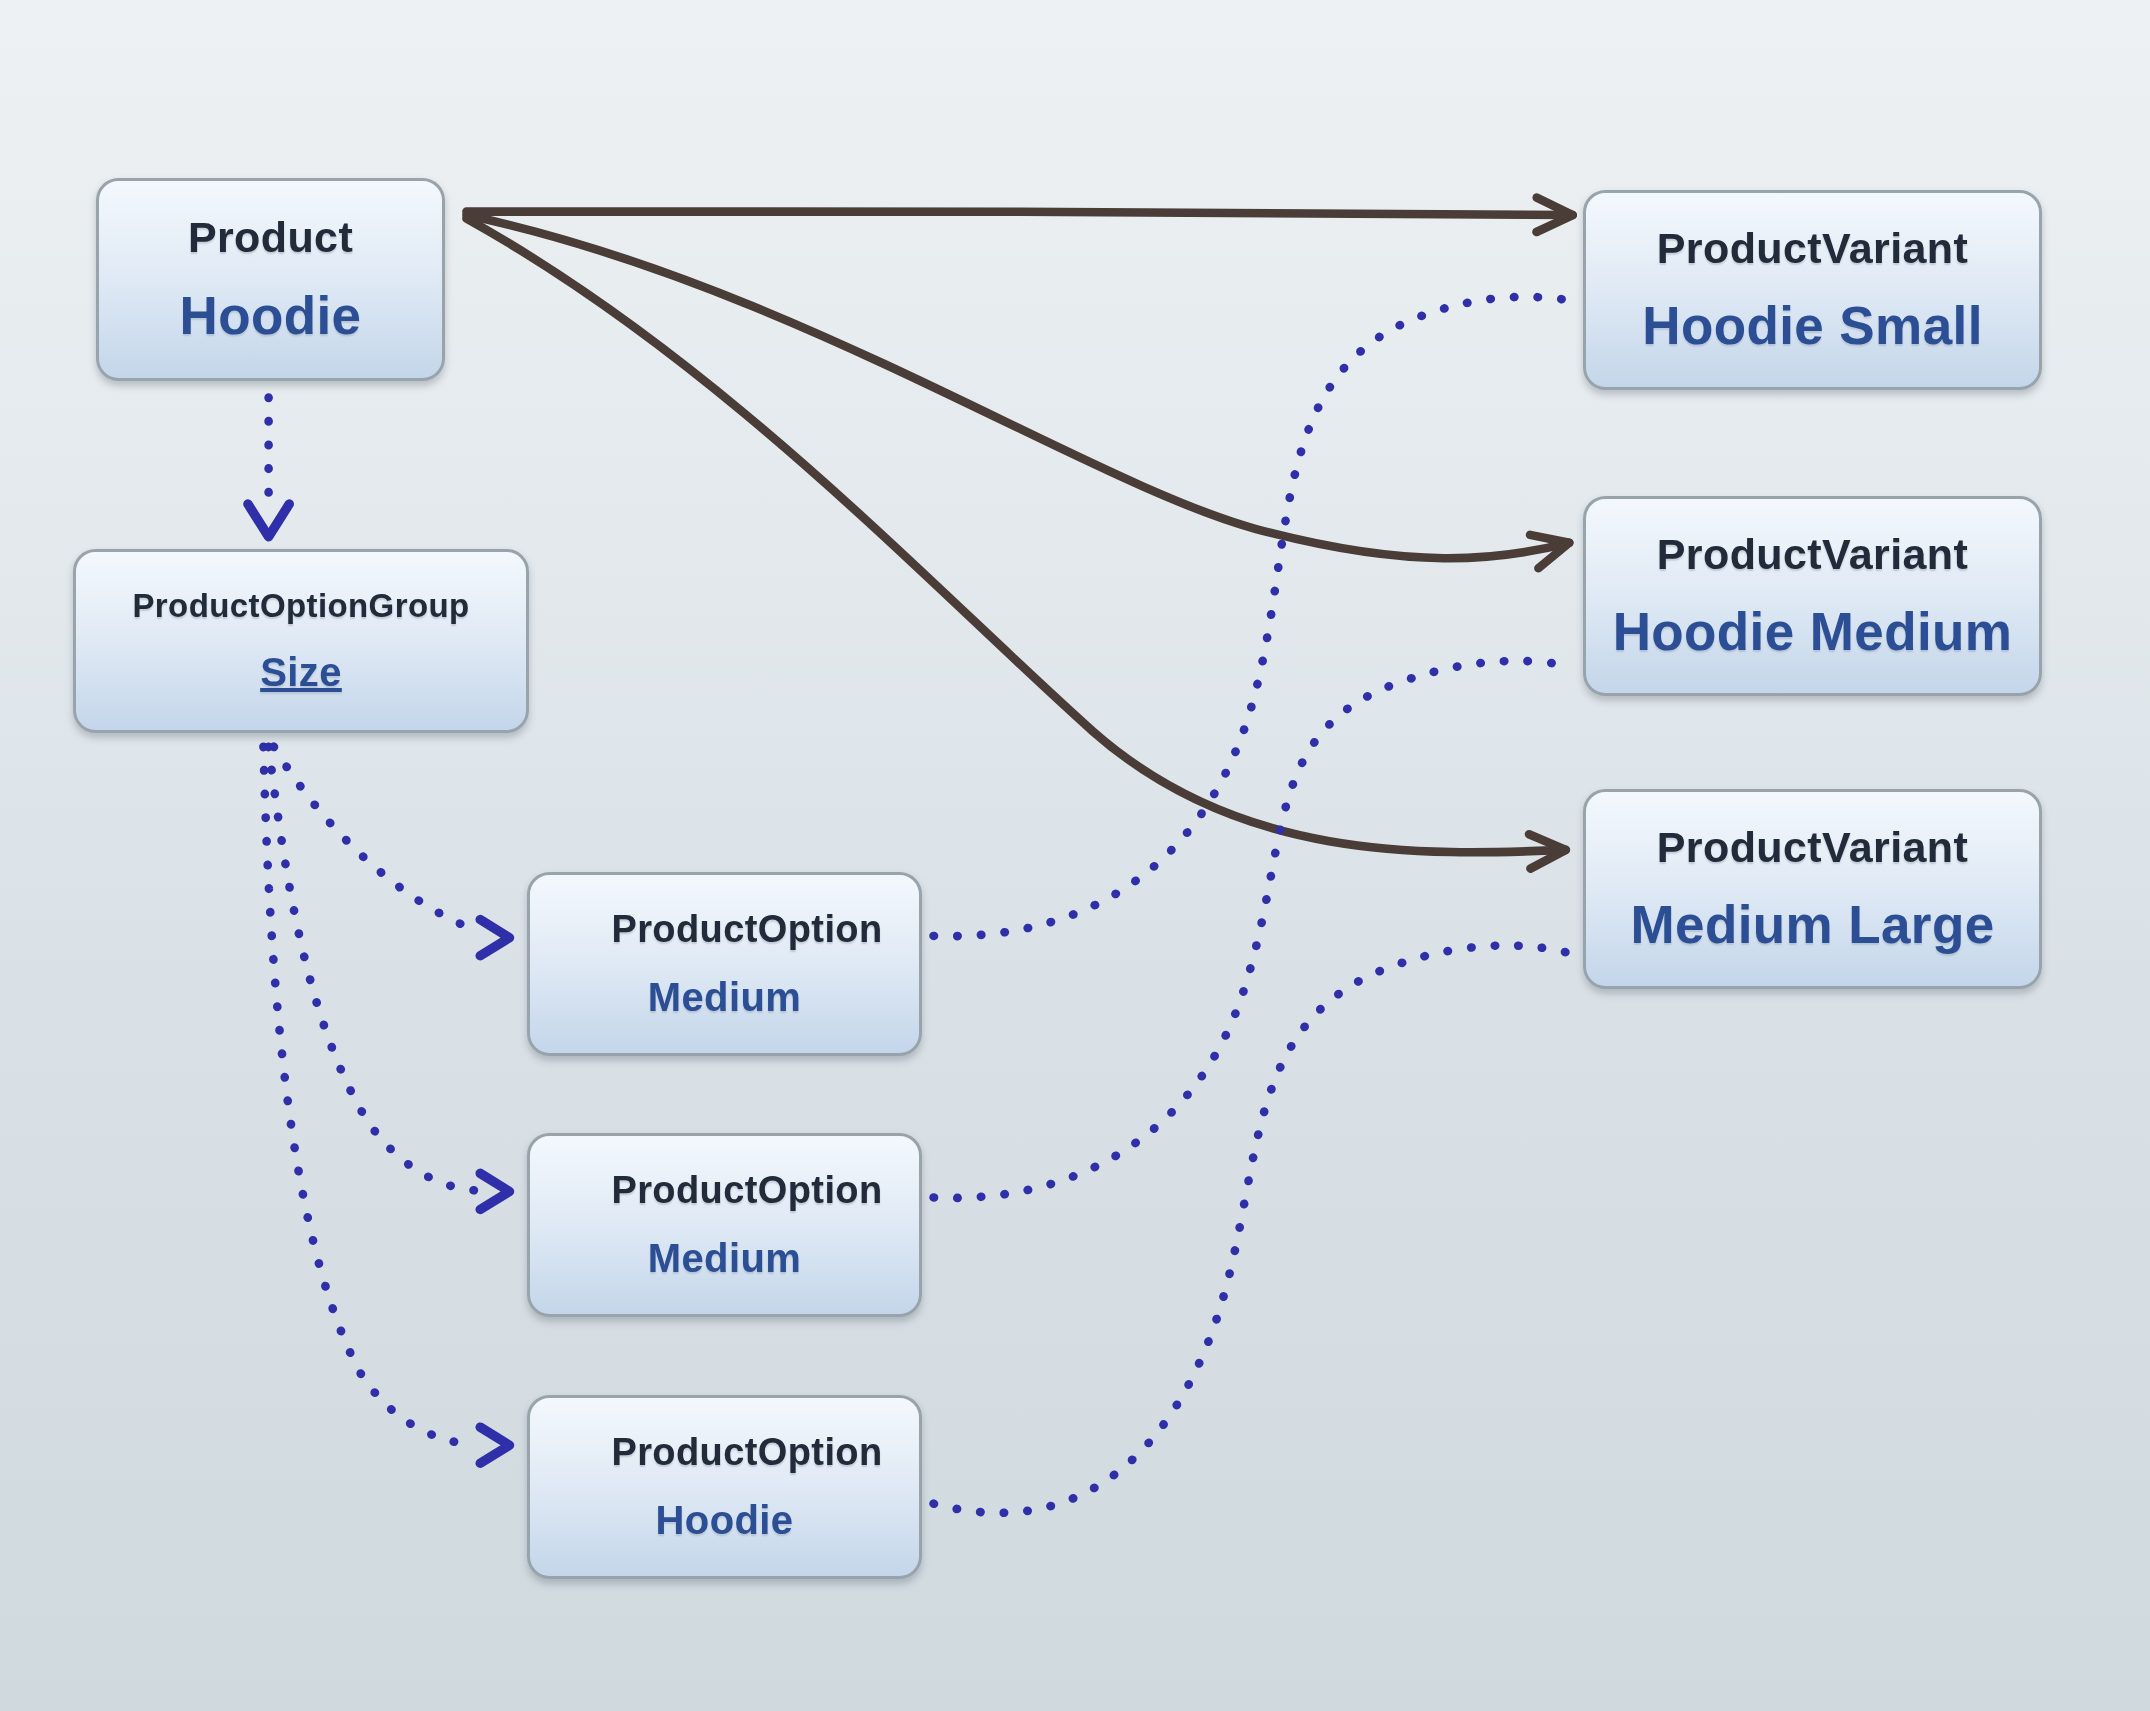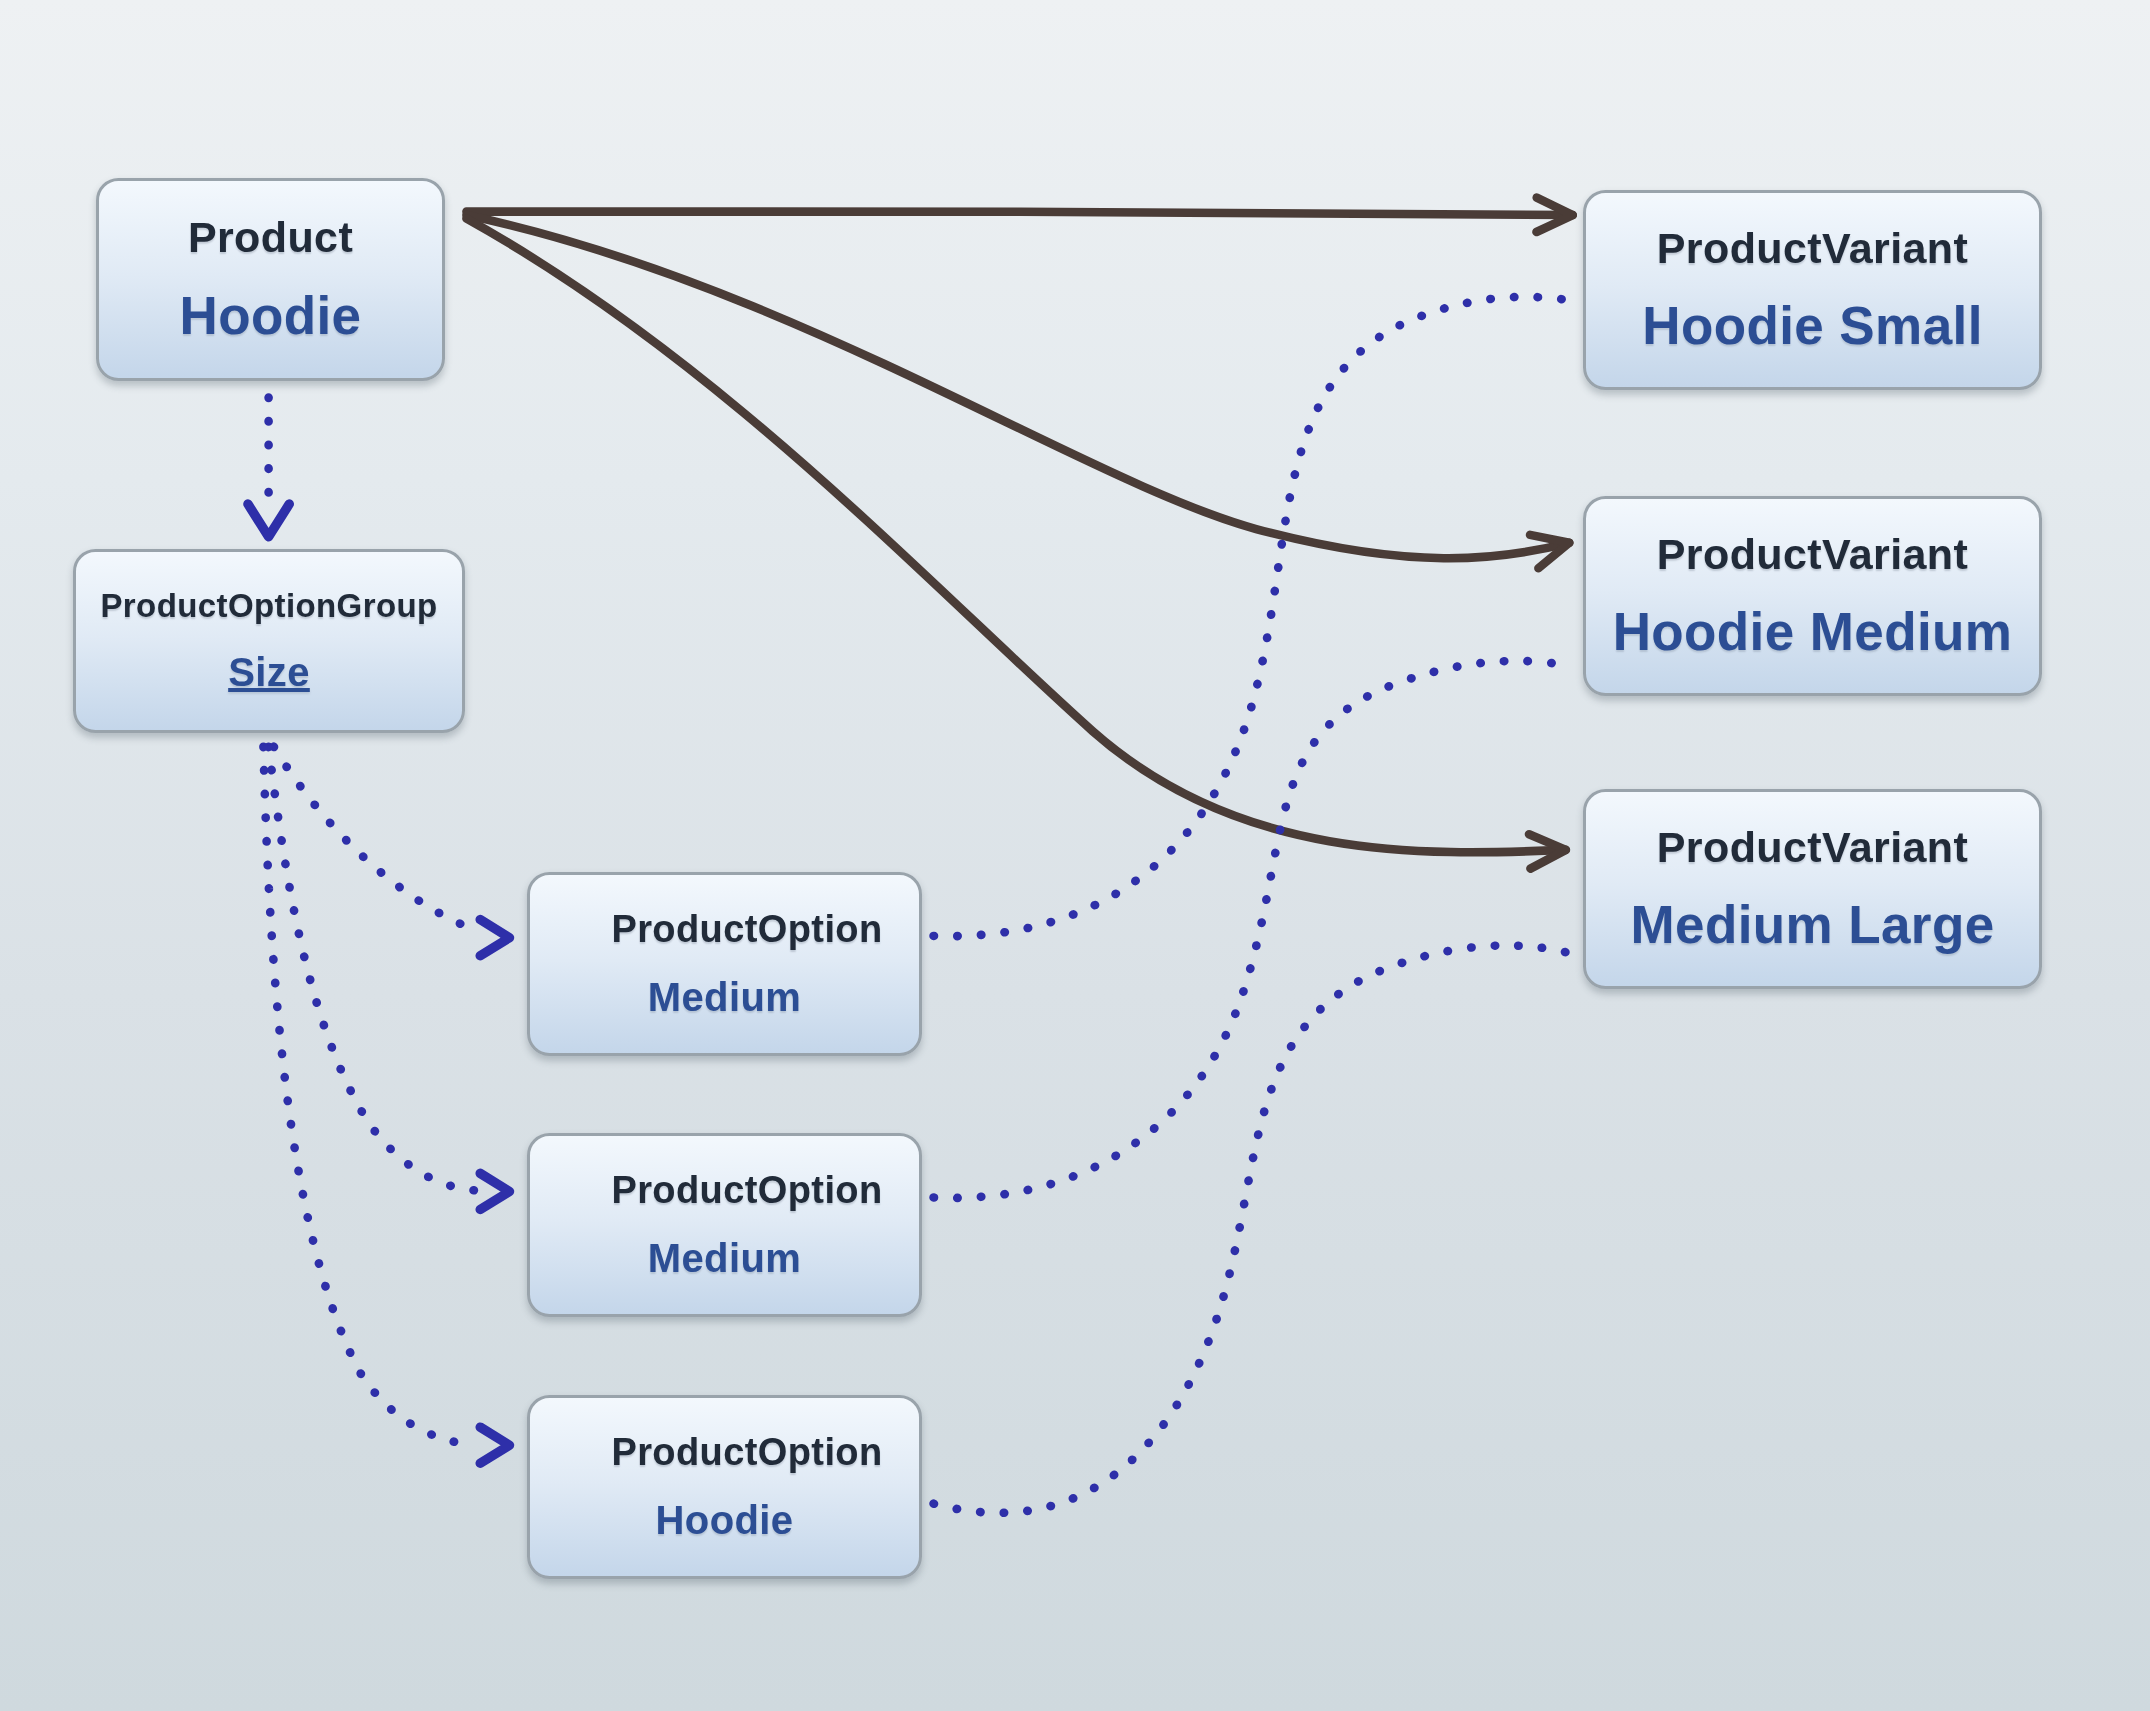--- a/index.html
+++ b/index.html
@@ -52,7 +52,7 @@
 
   
   .n-product        { left: 96px;  top: 178px;  width: 349px; height: 203px; }
-  .n-option-group   { left: 73px;   top: 549px;  width: 392px; height: 184px; }
+  .n-option-group   { left: 73px;   top: 549px;  width: 456px; height: 184px; }
   .n-option-small   { left: 527px;  top: 872px; width: 395px; height: 184px; }
   .n-option-medium  { left: 527px;  top: 1133px; width: 395px; height: 184px; }
   .n-option-large   { left: 527px;  top: 1395px; width: 395px; height: 184px; }

